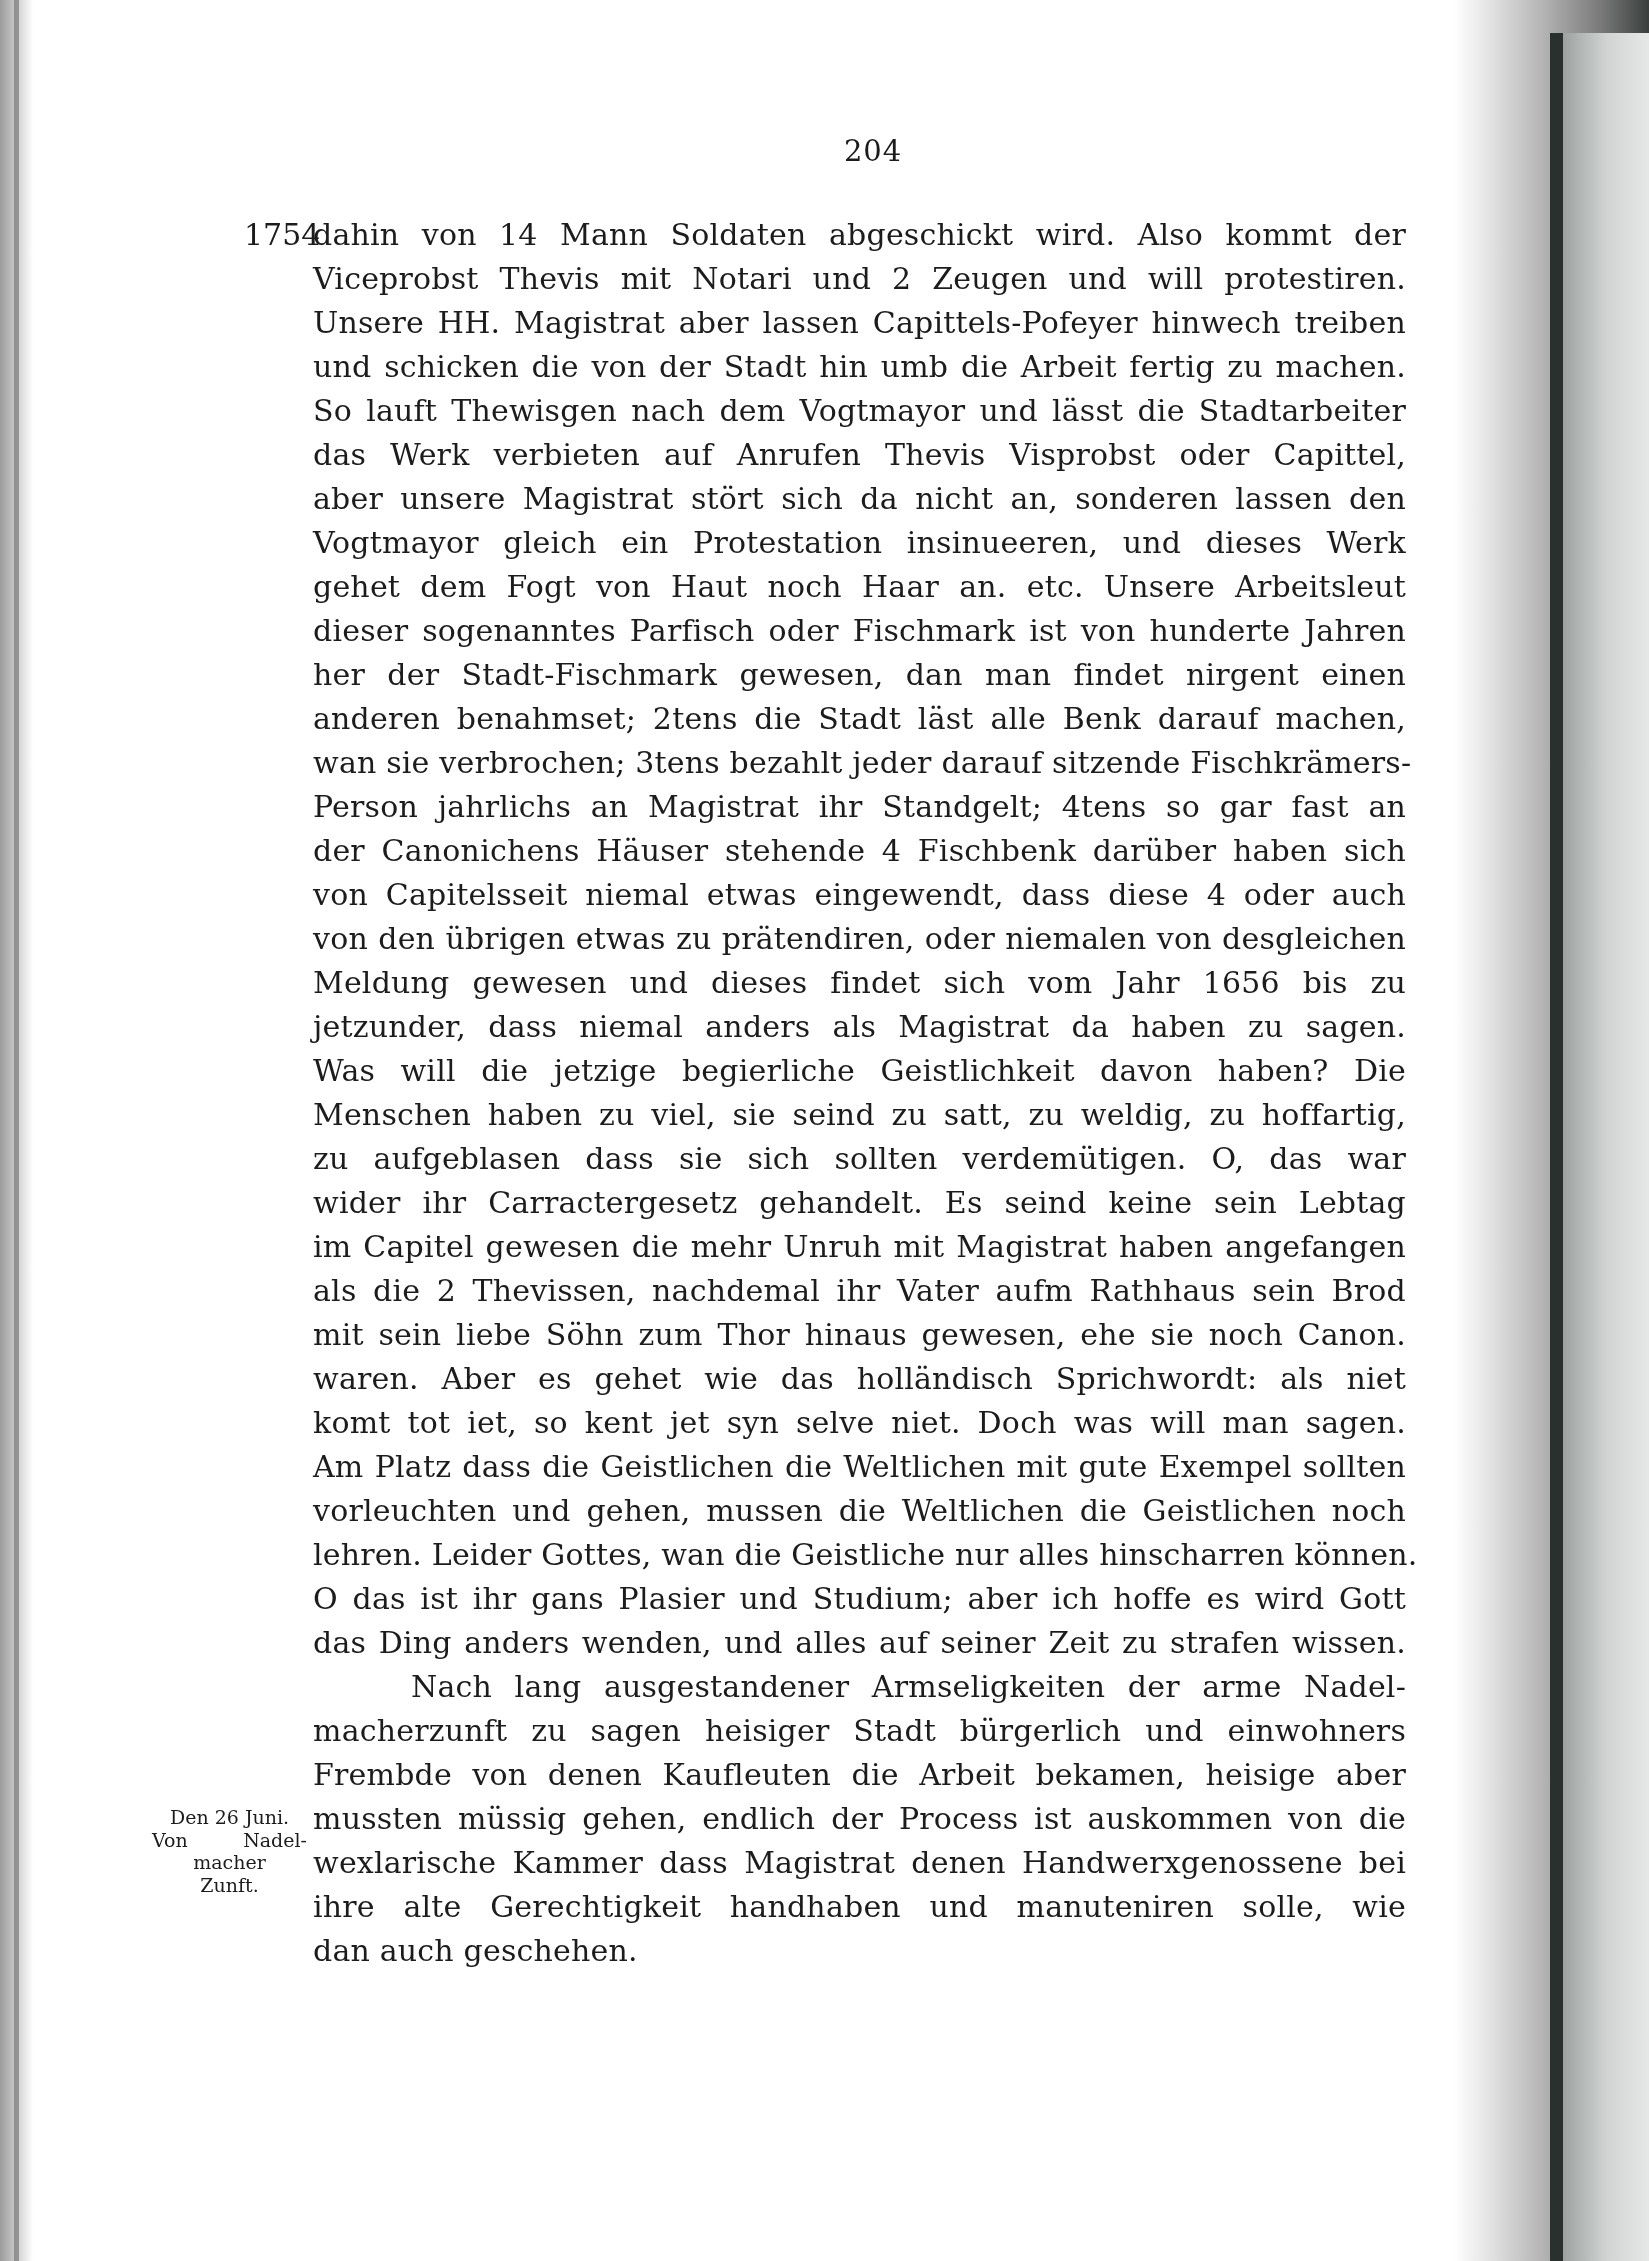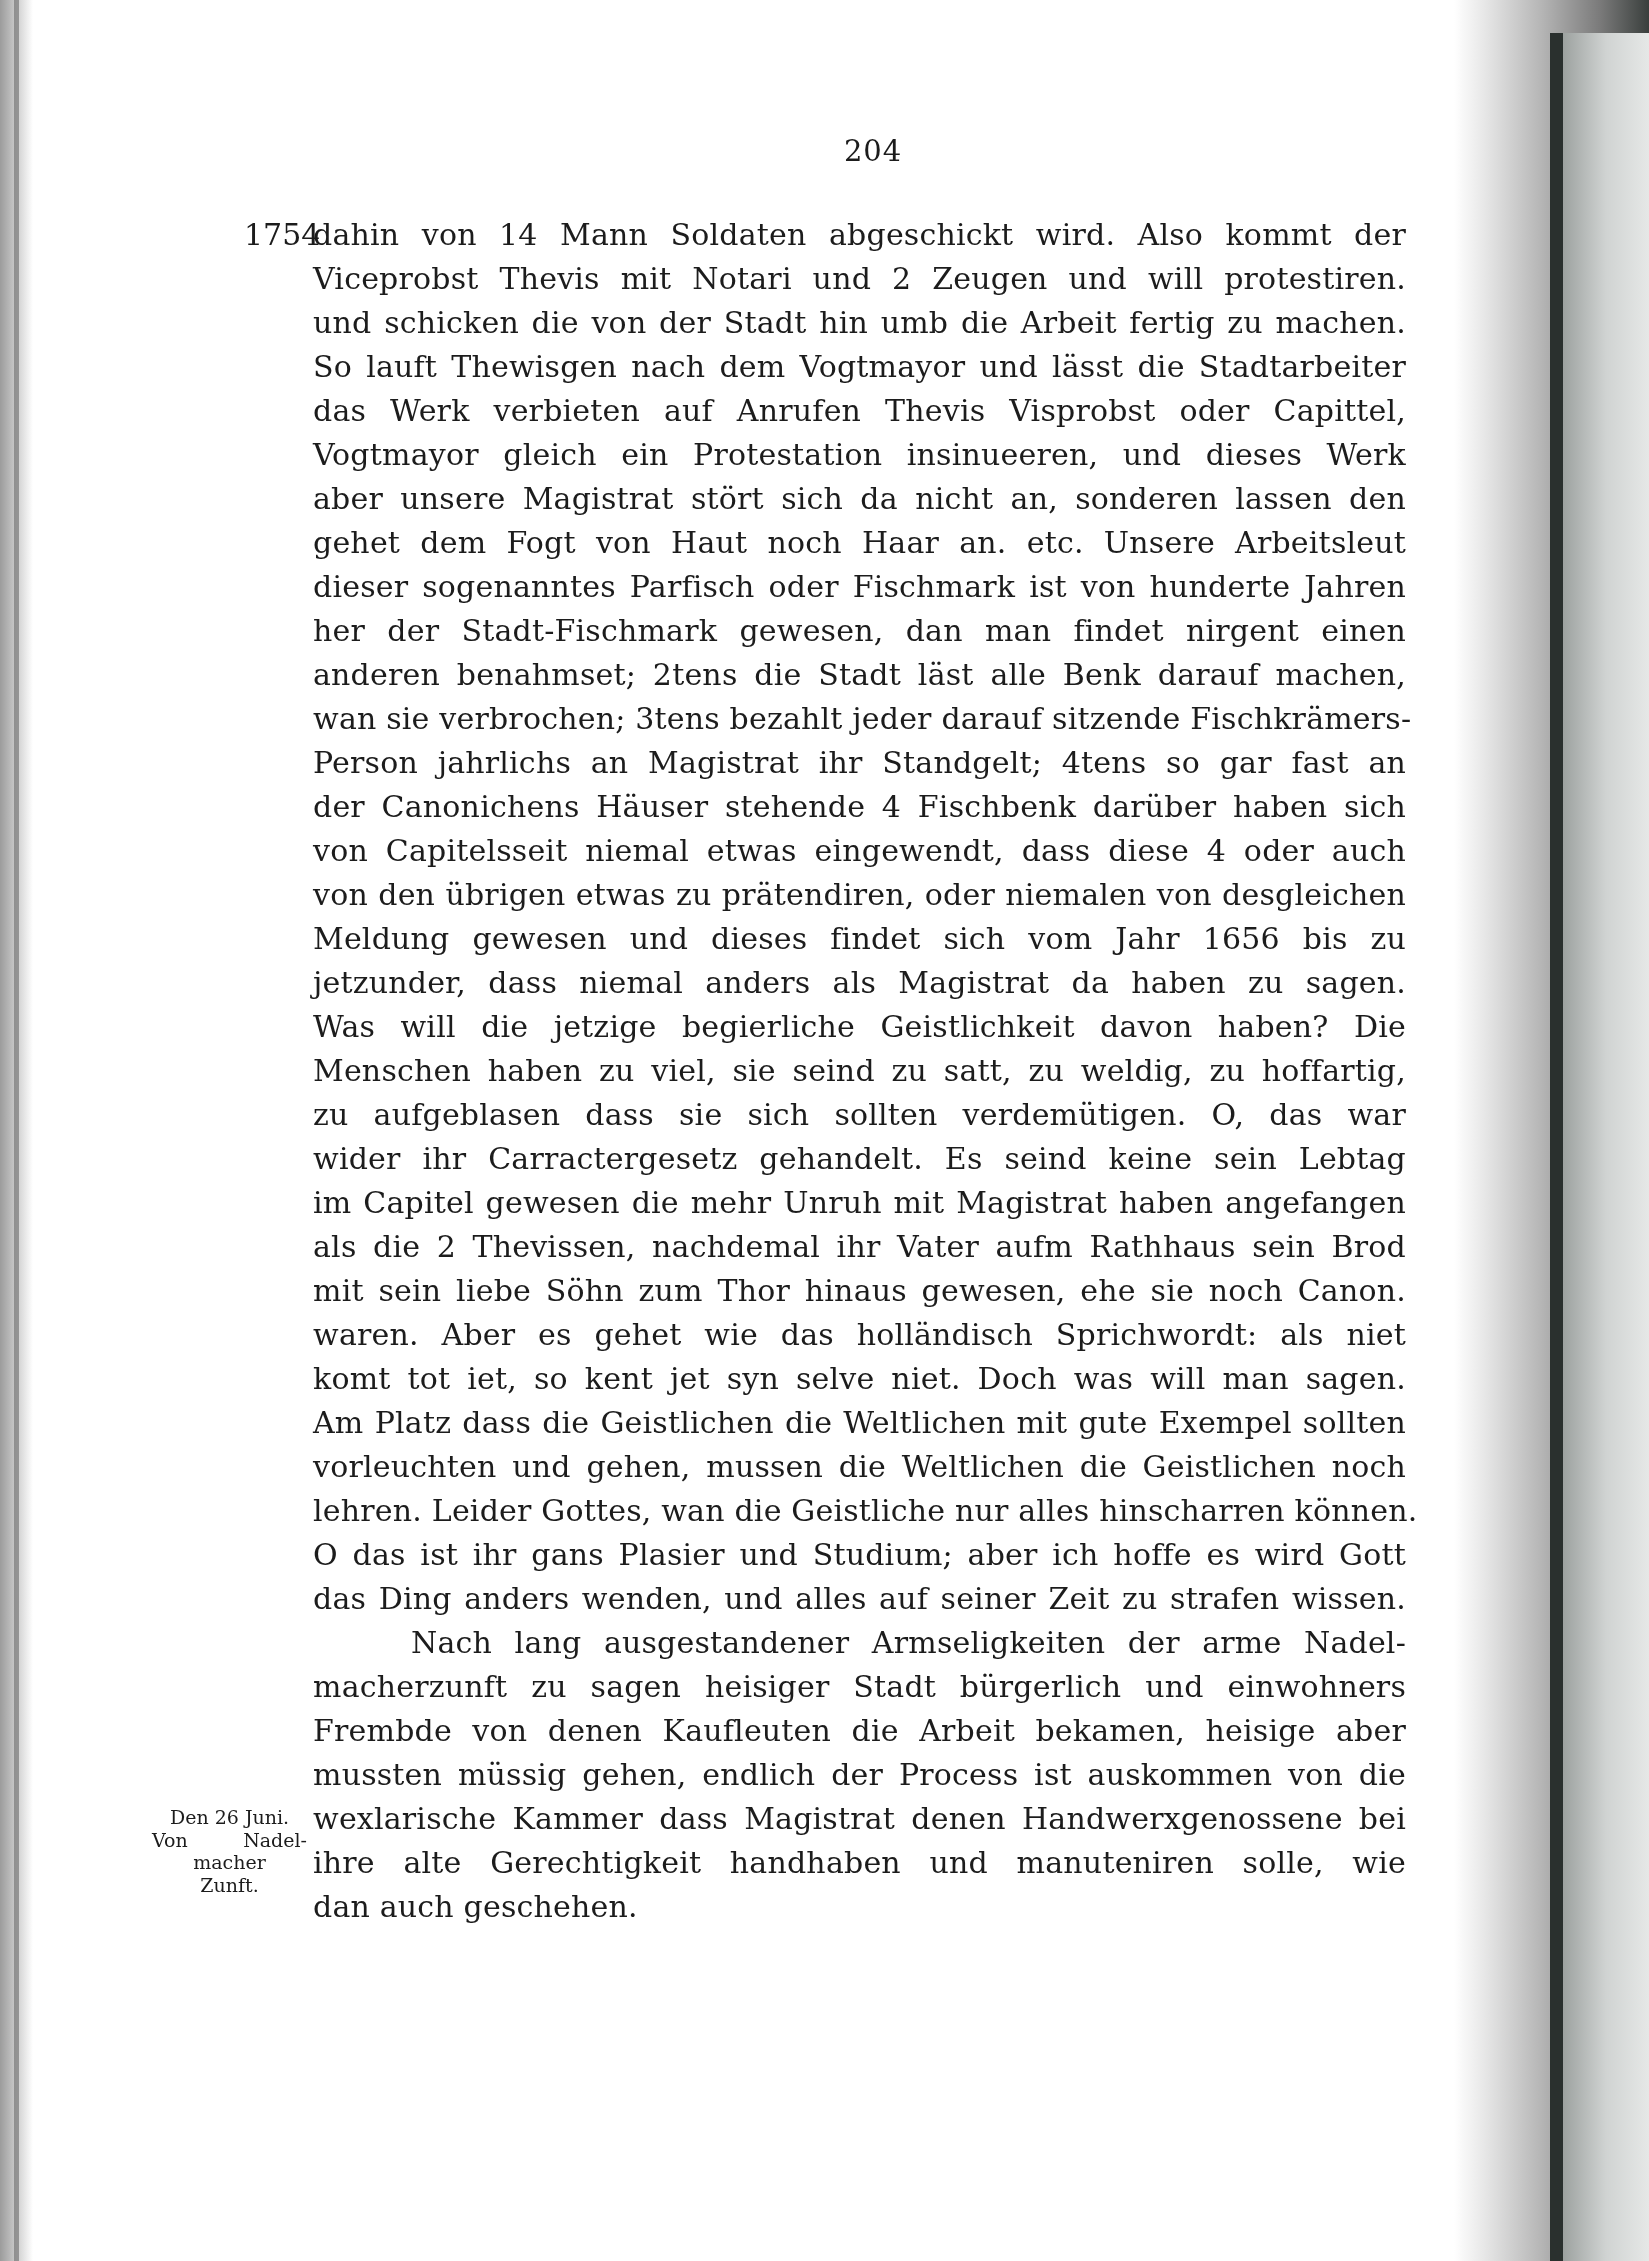--- a/index.html
+++ b/index.html
@@ -121,6 +121,7 @@
 <div class="text-block">
   <div class="line">dahin von 14 Mann Soldaten abgeschickt wird.  Also kommt  der</div>
   <div class="line">Viceprobst Thevis mit Notari und 2 Zeugen  und will protestiren.</div>
+  <div class="line">Unsere HH. Magistrat aber lassen Capittels-Pofeyer  hinwech treiben</div>
   <div class="line">und schicken die von der Stadt hin umb die Arbeit fertig zu machen.</div>
   <div class="line">So lauft Thewisgen nach dem Vogtmayor und lässt die Stadtarbeiter</div>
   <div class="line">das Werk verbieten  auf Anrufen  Thevis Visprobst  oder Capittel,</div>

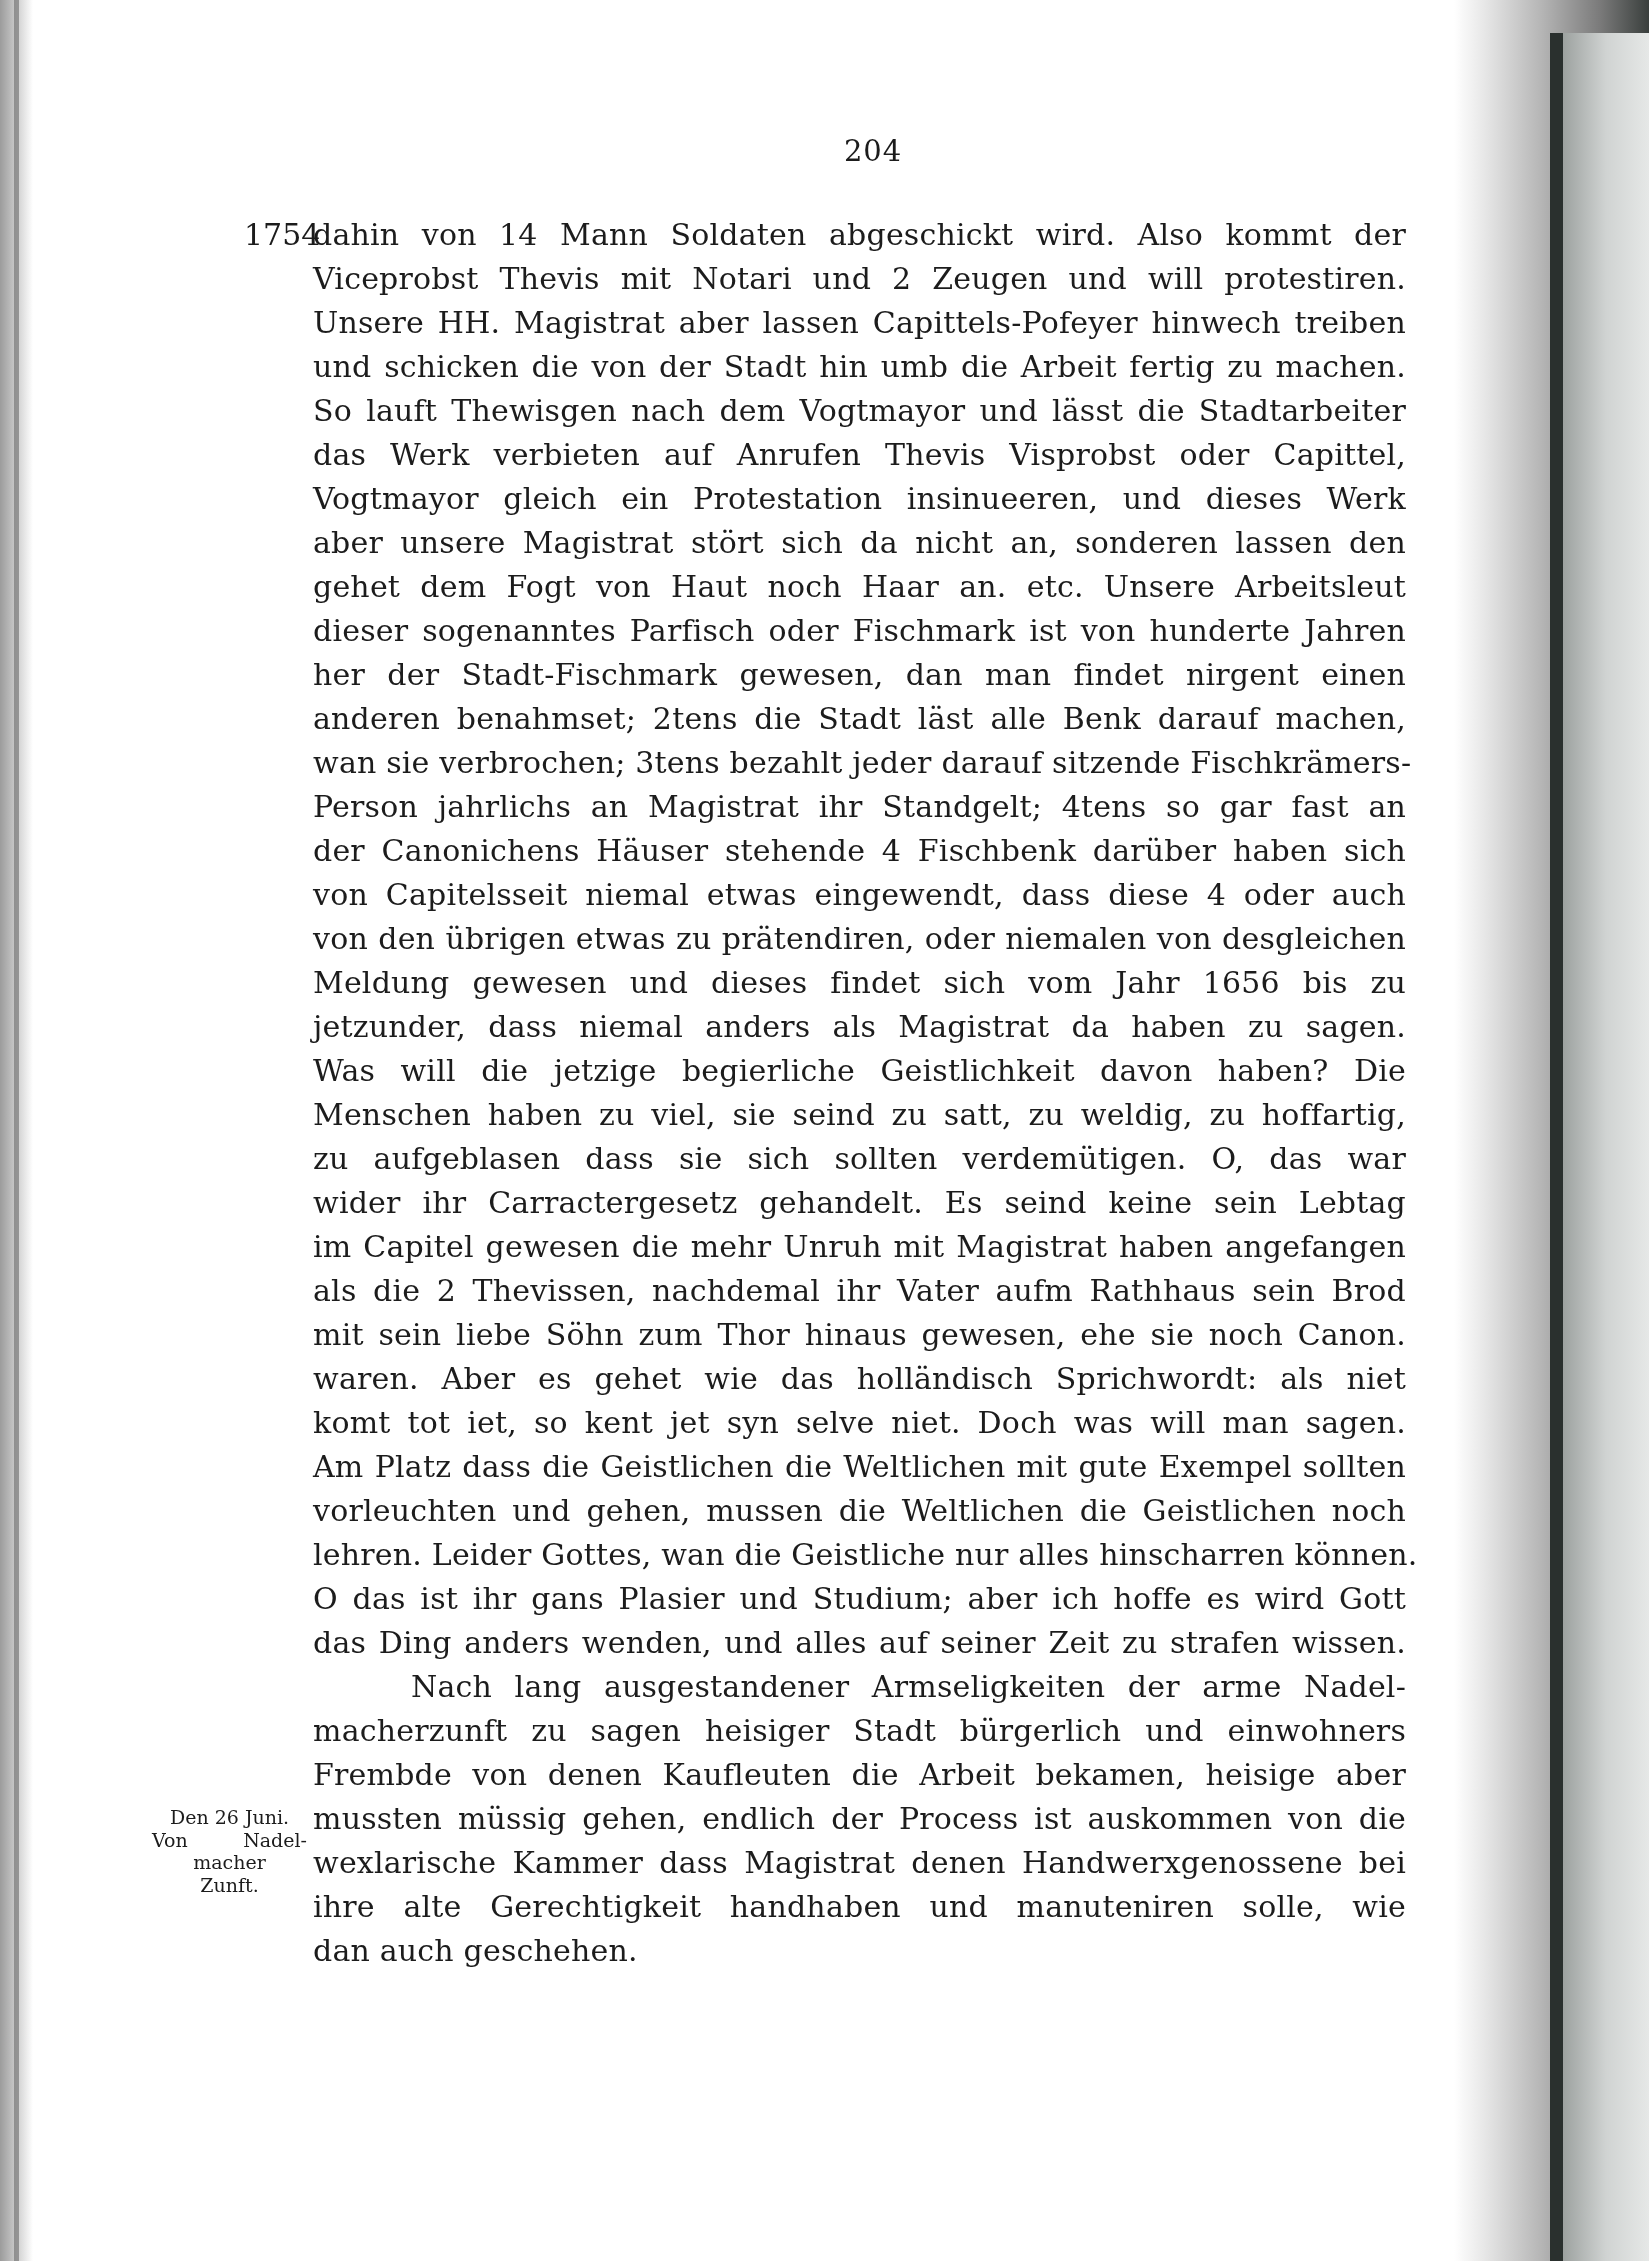--- a/index.html
+++ b/index.html
@@ -125,8 +125,8 @@
   <div class="line">und schicken die von der Stadt hin umb die Arbeit fertig zu machen.</div>
   <div class="line">So lauft Thewisgen nach dem Vogtmayor und lässt die Stadtarbeiter</div>
   <div class="line">das Werk verbieten  auf Anrufen  Thevis Visprobst  oder Capittel,</div>
+  <div class="line">aber unsere Magistrat stört sich da nicht an, sonderen lassen den</div>
   <div class="line">Vogtmayor gleich  ein Protestation  insinueeren,  und  dieses  Werk</div>
-  <div class="line">aber unsere Magistrat stört sich da nicht an, sonderen lassen den</div>
   <div class="line">gehet dem Fogt von Haut noch Haar an. etc.  Unsere Arbeitsleut</div>
   <div class="line">dieser sogenanntes Parfisch oder Fischmark ist von hunderte Jahren</div>
   <div class="line">her der Stadt-Fischmark gewesen, dan man findet nirgent einen</div>

